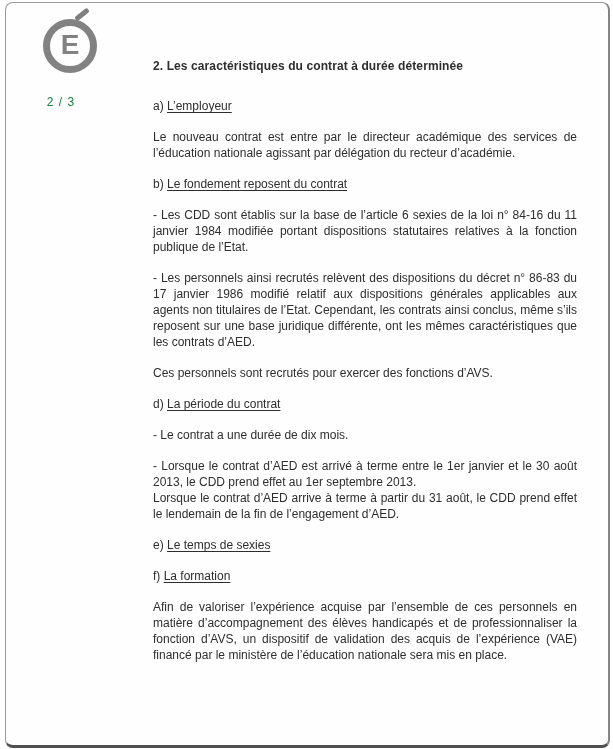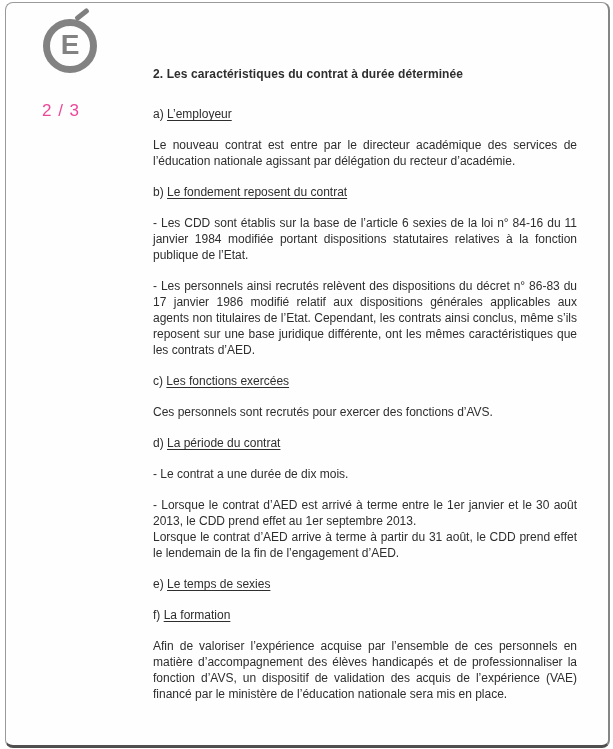--- a/index.html
+++ b/index.html
@@ -84,7 +84,7 @@
   }
   .doc-heading {
     font-weight: bold;
-    margin: 16px 0 24px 0;
+    margin: 8px 0 24px 0;
     letter-spacing: 0.1px;
   }
   .section-head {

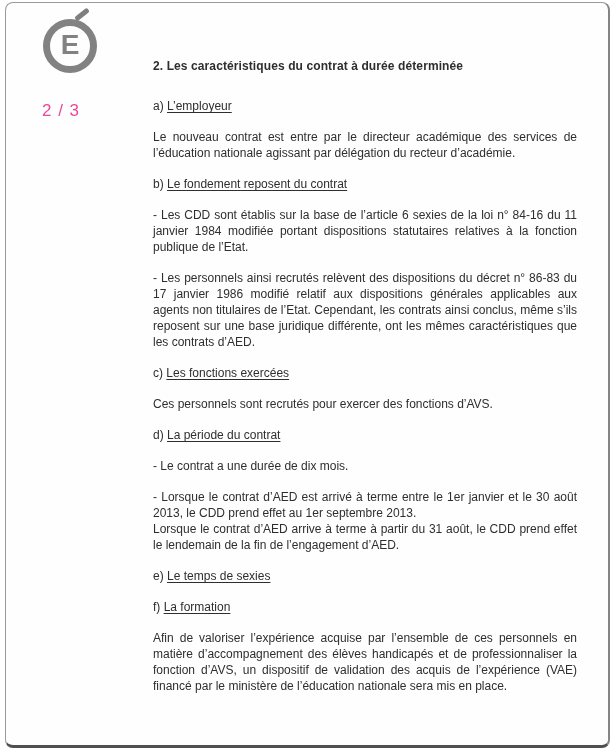--- a/index.html
+++ b/index.html
@@ -66,10 +66,10 @@
     transform: translateY(-1px);
   }
   .page-number {
-    margin-top: 28px;
+    margin-top: 22px;
     margin-left: -18px;
-    font-size: 17px;
-    color: #ec4899;
+    font-size: 12px;
+    color: #15803d;
     letter-spacing: 1px;
   }
   

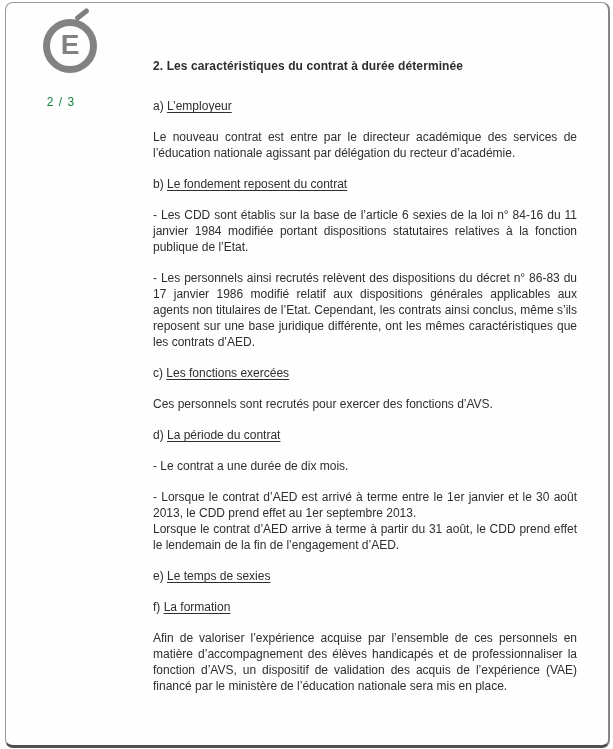--- a/index.html
+++ b/index.html
@@ -139,9 +139,6 @@
   </div>
 
   <div class="section">
-    <div class="section-head">
-      <span>c) </span><span class="section-title">Les fonctions exercées</span>
-    </div>
     <div>
             <p class="para">Ces personnels sont recrutés pour exercer des fonctions d’AVS.</p>
           </div>

